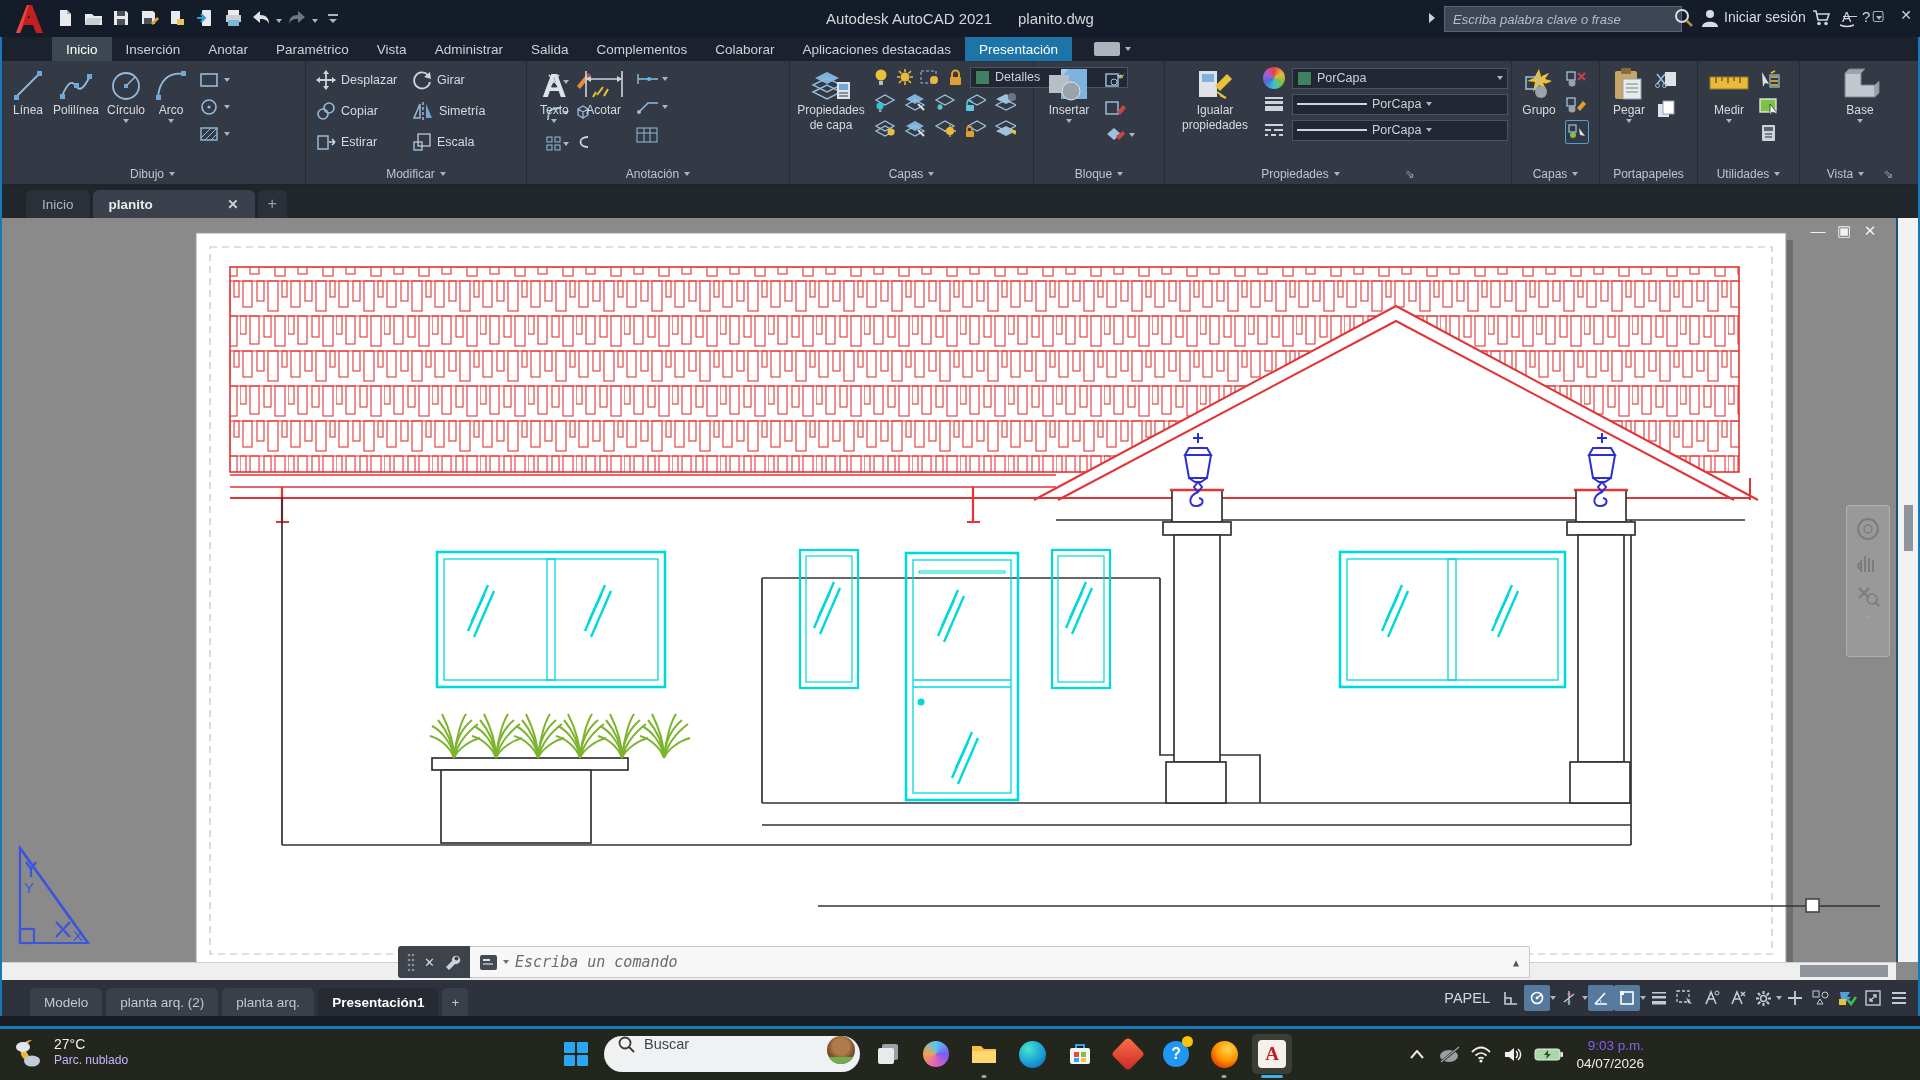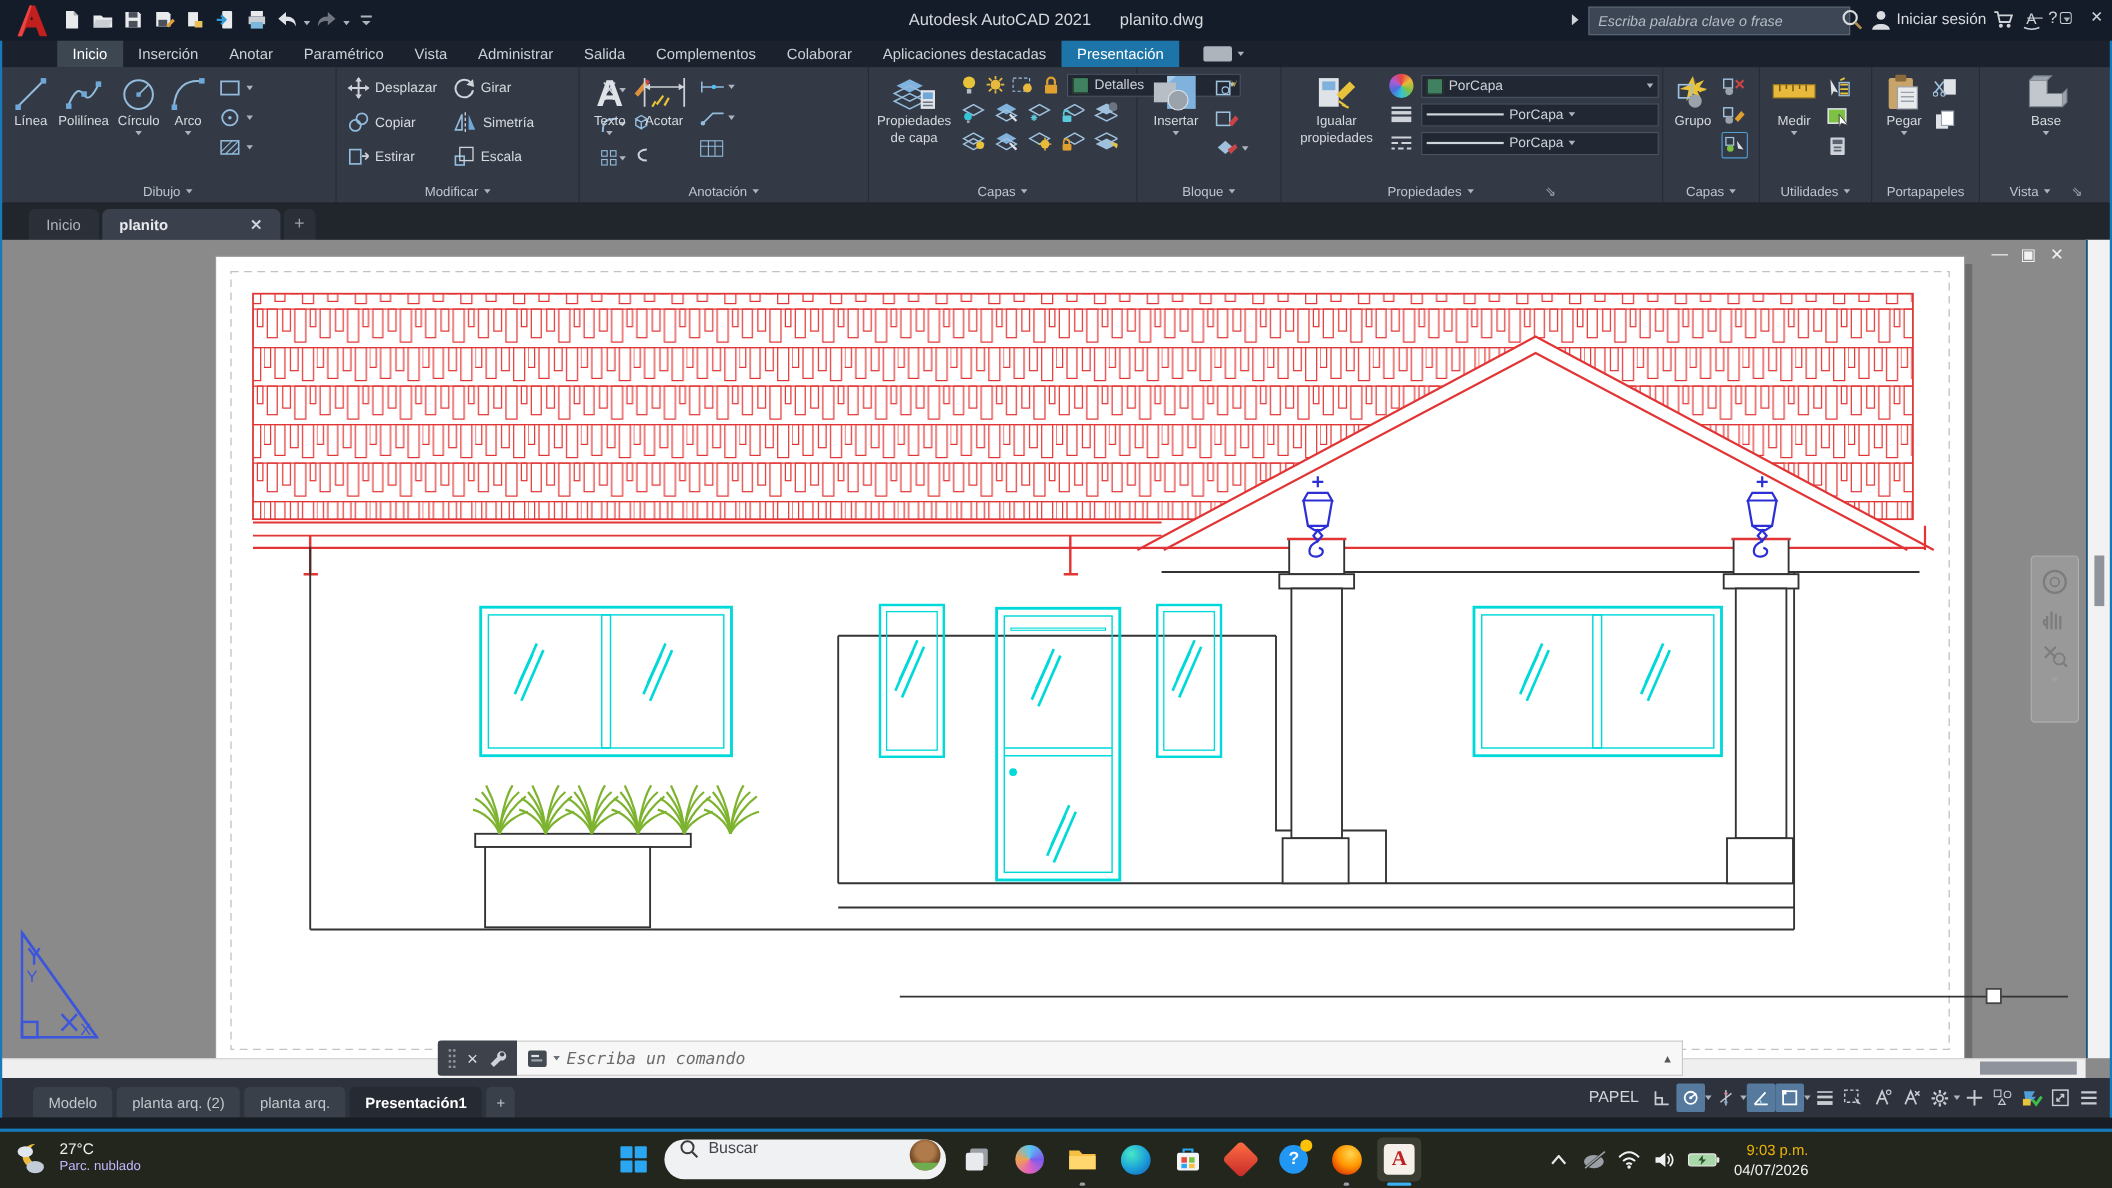--- a/index.html
+++ b/index.html
@@ -695,47 +695,6 @@
         </div>
     </div>
 
-    <div class="panel" style="width:102px">
-      <div class="pbody" style="gap:4px;padding-left:6px">
-        <div class="rbtn">
-          <span class="ric">
-              <svg width="44" height="36">
-                <rect x="3" y="10" width="38" height="12" fill="#e8b93c" stroke="#9a7a20"></rect>
-                <path d="M9 10 V16 M15 10 V14 M21 10 V16 M27 10 V14 M33 10 V16" stroke="#7a5c10" stroke-width="1.4"></path>
-              </svg>
-            </span>
-          <span>Medir</span>
-          <span class="cdn sm"></span>
-        </div>
-        <div style="display:flex;flex-direction:column;gap:5px;padding-top:2px">
-          <span class="mini">
-              <svg width="22" height="18">
-                <path d="M4 2 L11 14 L7 13 L5 17Z" fill="#dfe3e8"></path>
-                <path d="M13 3 L17 1 M13 7 H20 M13 11 H20 M13 15 H20" stroke="#e8c33a" stroke-width="1.6"></path>
-                <rect x="12" y="5" width="9" height="12" fill="none" stroke="#9fc1dd" stroke-width="1.2"></rect>
-              </svg>
-            </span>
-          <span class="mini">
-              <svg width="22" height="18">
-                <rect x="2" y="2" width="16" height="13" fill="#7dc242" stroke="#dfe3e8" stroke-width="1.4"></rect>
-                <path d="M12 7 L20 17 L14 15 L12 19Z" fill="#fff" stroke="#333" stroke-width=".8"></path>
-              </svg>
-            </span>
-          <span class="mini">
-              <svg width="18" height="18">
-                <rect x="2" y="1" width="13" height="16" rx="1" fill="#cfd3d9"></rect>
-                <rect x="4" y="3" width="9" height="4" fill="#5a6470"></rect>
-                <path d="M5 10 H12 M5 13 H12" stroke="#5a6470" stroke-width="1.6"></path>
-              </svg>
-            </span>
-        </div>
-      </div>
-      <div class="plabel">
-          <span>Utilidades</span>
-          <span class="cdn sm"></span>
-        </div>
-    </div>
-
     <div class="panel" style="width:98px">
       <div class="pbody" style="gap:5px;padding-left:8px">
         <div class="rbtn">
@@ -769,6 +728,47 @@
       </div>
       <div class="plabel">
           <span>Portapapeles</span>
+        </div>
+    </div>
+
+    <div class="panel" style="width:102px">
+      <div class="pbody" style="gap:4px;padding-left:6px">
+        <div class="rbtn">
+          <span class="ric">
+              <svg width="44" height="36">
+                <rect x="3" y="10" width="38" height="12" fill="#e8b93c" stroke="#9a7a20"></rect>
+                <path d="M9 10 V16 M15 10 V14 M21 10 V16 M27 10 V14 M33 10 V16" stroke="#7a5c10" stroke-width="1.4"></path>
+              </svg>
+            </span>
+          <span>Medir</span>
+          <span class="cdn sm"></span>
+        </div>
+        <div style="display:flex;flex-direction:column;gap:5px;padding-top:2px">
+          <span class="mini">
+              <svg width="22" height="18">
+                <path d="M4 2 L11 14 L7 13 L5 17Z" fill="#dfe3e8"></path>
+                <path d="M13 3 L17 1 M13 7 H20 M13 11 H20 M13 15 H20" stroke="#e8c33a" stroke-width="1.6"></path>
+                <rect x="12" y="5" width="9" height="12" fill="none" stroke="#9fc1dd" stroke-width="1.2"></rect>
+              </svg>
+            </span>
+          <span class="mini">
+              <svg width="22" height="18">
+                <rect x="2" y="2" width="16" height="13" fill="#7dc242" stroke="#dfe3e8" stroke-width="1.4"></rect>
+                <path d="M12 7 L20 17 L14 15 L12 19Z" fill="#fff" stroke="#333" stroke-width=".8"></path>
+              </svg>
+            </span>
+          <span class="mini">
+              <svg width="18" height="18">
+                <rect x="2" y="1" width="13" height="16" rx="1" fill="#cfd3d9"></rect>
+                <rect x="4" y="3" width="9" height="4" fill="#5a6470"></rect>
+                <path d="M5 10 H12 M5 13 H12" stroke="#5a6470" stroke-width="1.6"></path>
+              </svg>
+            </span>
+        </div>
+      </div>
+      <div class="plabel">
+          <span>Utilidades</span>
+          <span class="cdn sm"></span>
         </div>
     </div>
 

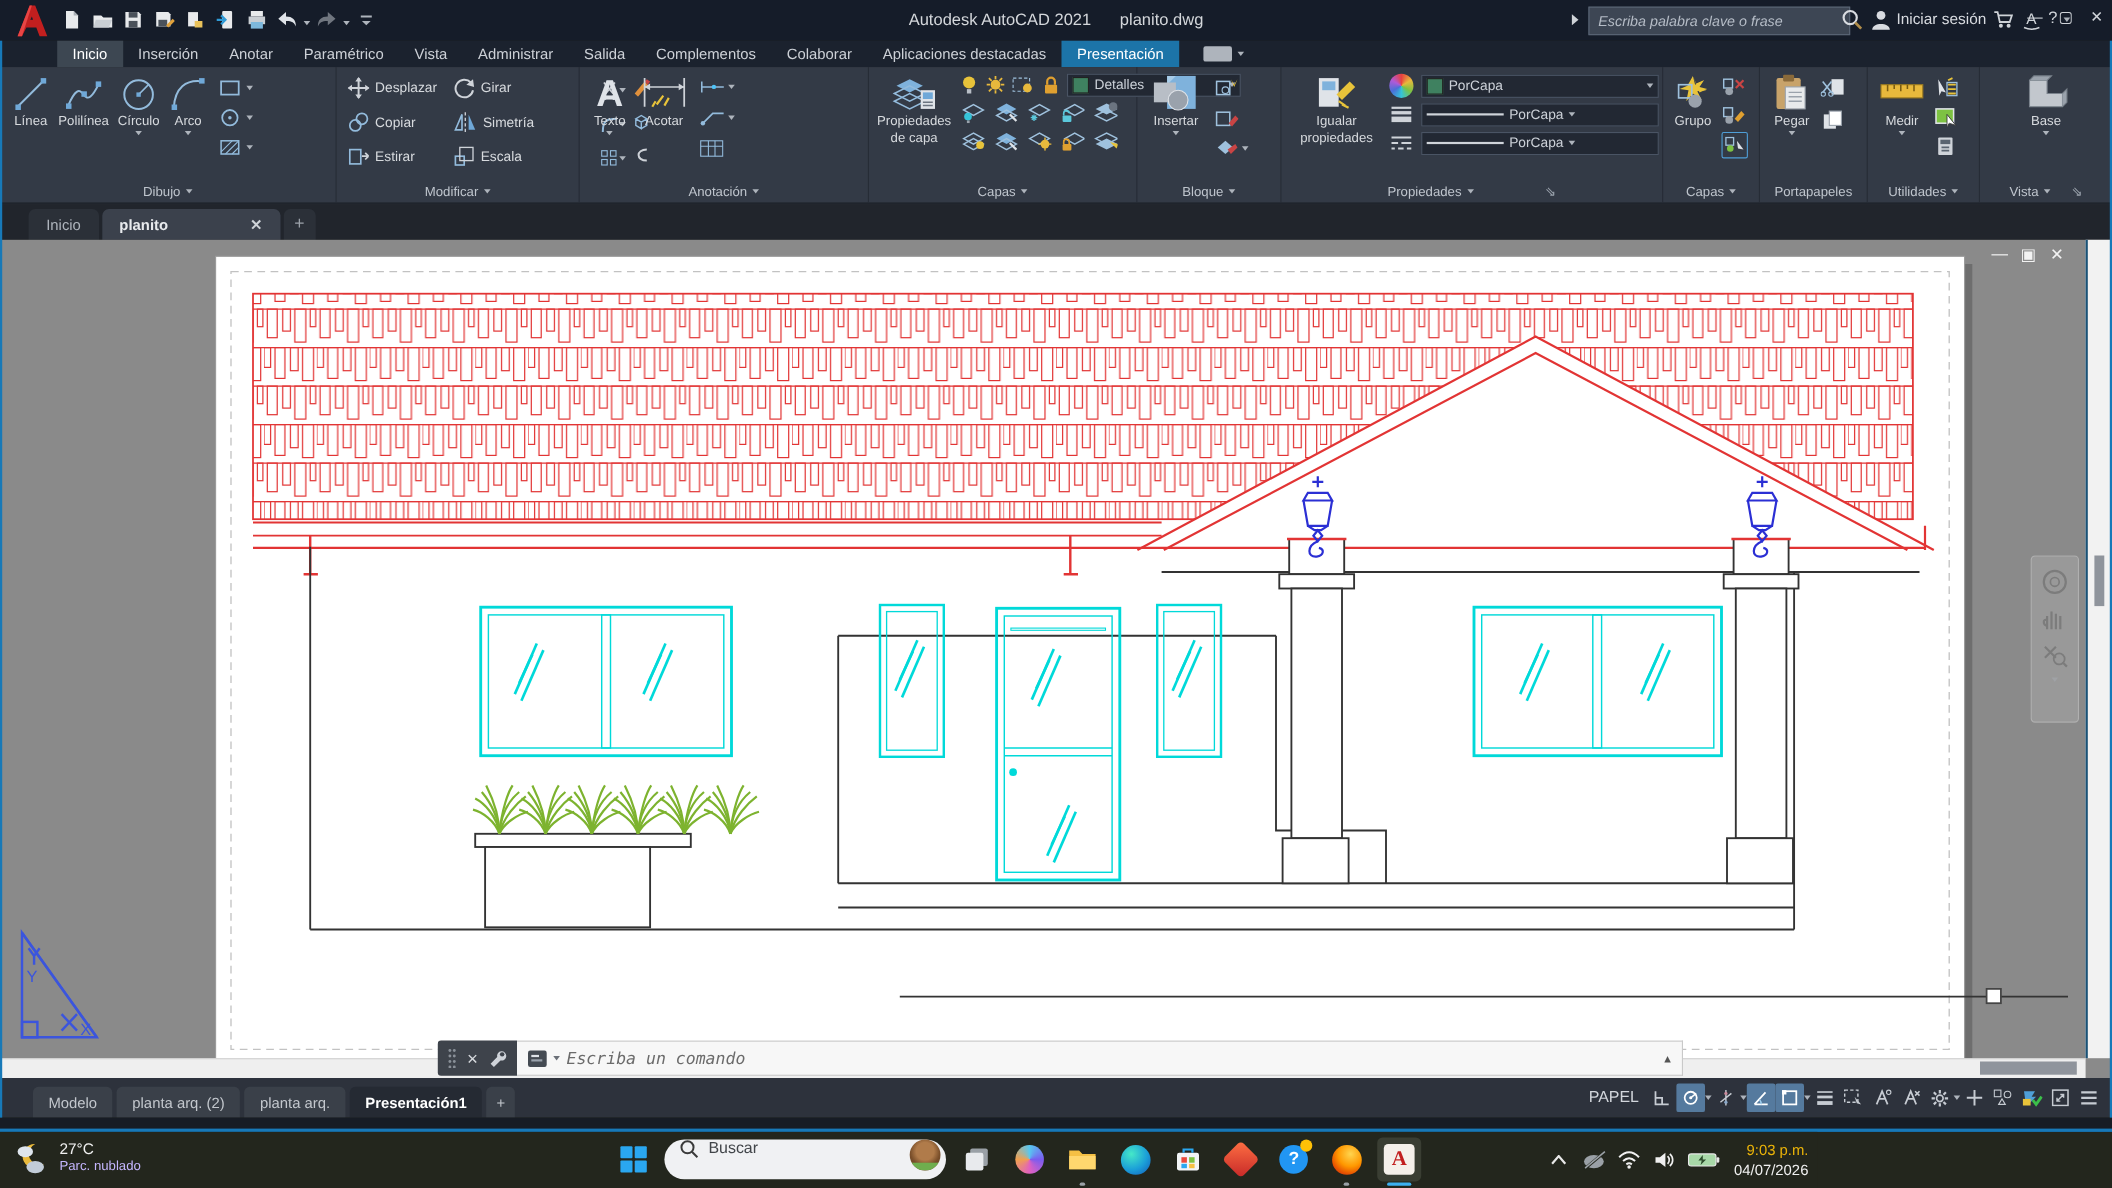--- a/index.html
+++ b/index.html
@@ -1245,7 +1245,7 @@
           </svg>
         </span>
       <div style="display:flex;flex-direction:column;align-items:flex-end;line-height:1.3;margin-left:4px">
-        <span style="font-size:13.5px;color:#eab308">9:03 p.m.</span>
+        <span style="font-size:13.5px;color:#8b5cf6">9:03 p.m.</span>
         <span style="font-size:13.5px;color:#f0f0f0">04/07/2026</span>
       </div>
     </div>

